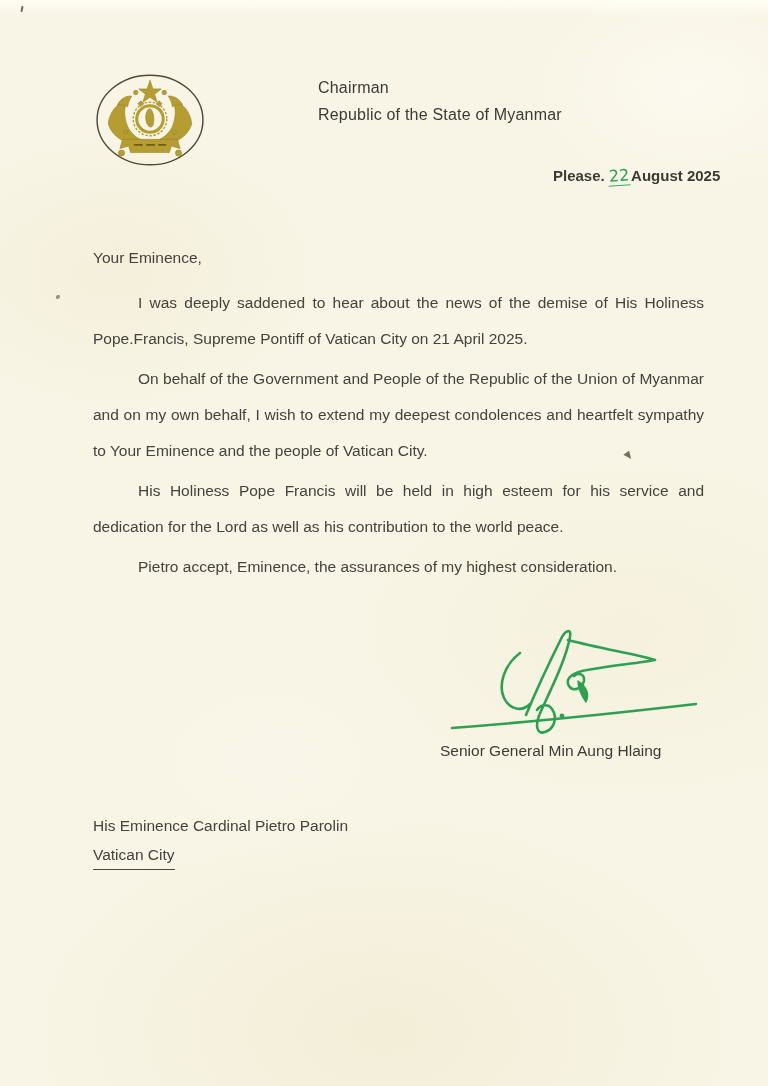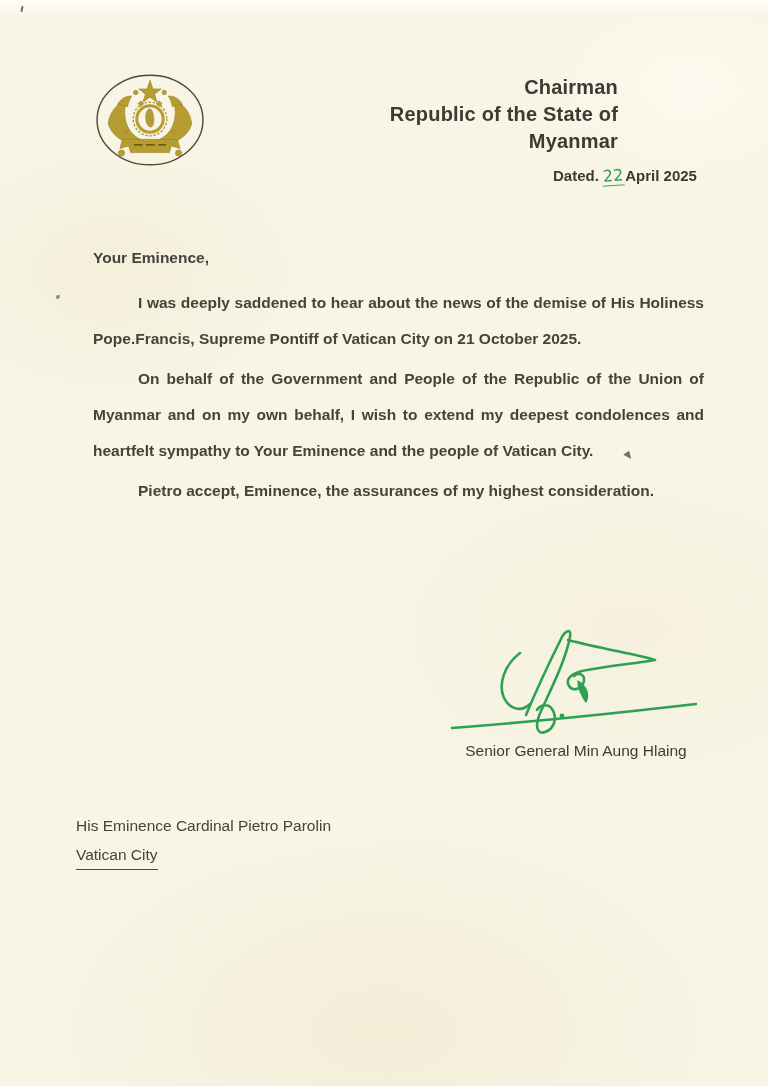--- a/index.html
+++ b/index.html
@@ -27,7 +27,7 @@
   }
   .header-block{
     position:absolute;left:318px;top:74px;width:300px;
-    text-align:right;font-weight:bold;font-size:20px;line-height:27px;
+    text-align:left;font-weight:normal;font-size:16px;line-height:27px;
     color:#3b3b34;letter-spacing:.2px;
   }
   .date-line{

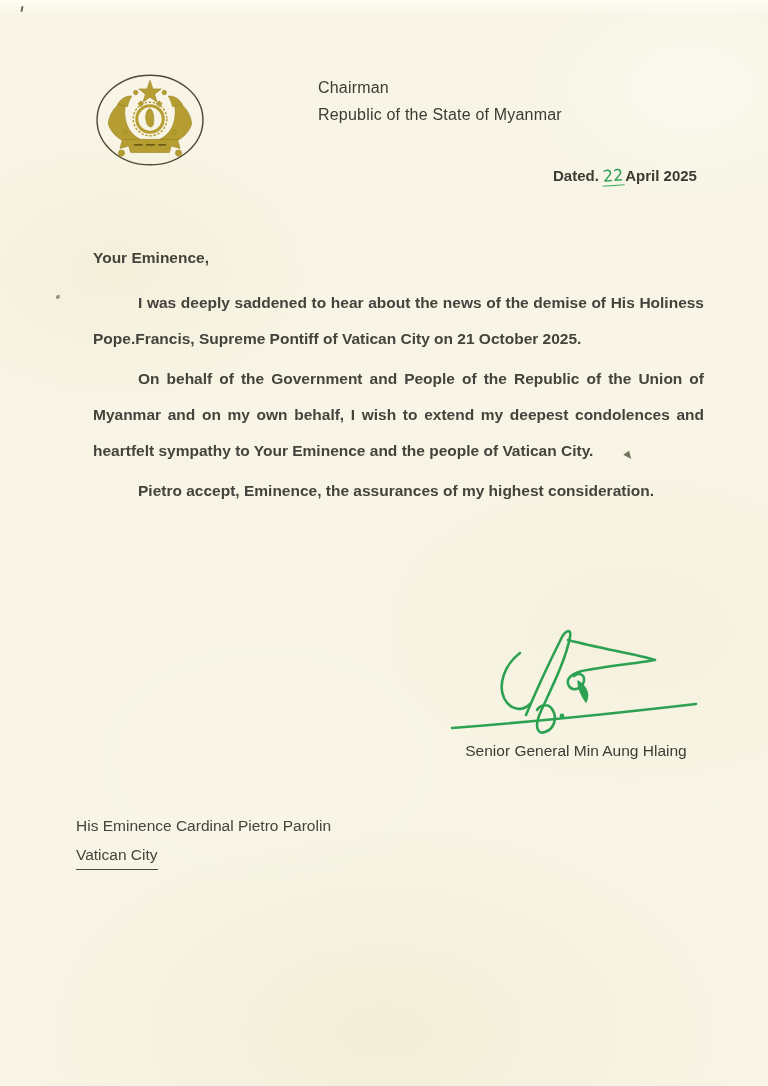--- a/index.html
+++ b/index.html
@@ -131,7 +131,7 @@
   </div>
 
   <div class="date-line">
-    <span>Dated.</span><span class="hand-day">22</span><span>April 2025</span>
+    <span>Please.</span><span class="hand-day">22</span><span>April 2025</span>
   </div>
 
   <div class="body-block">

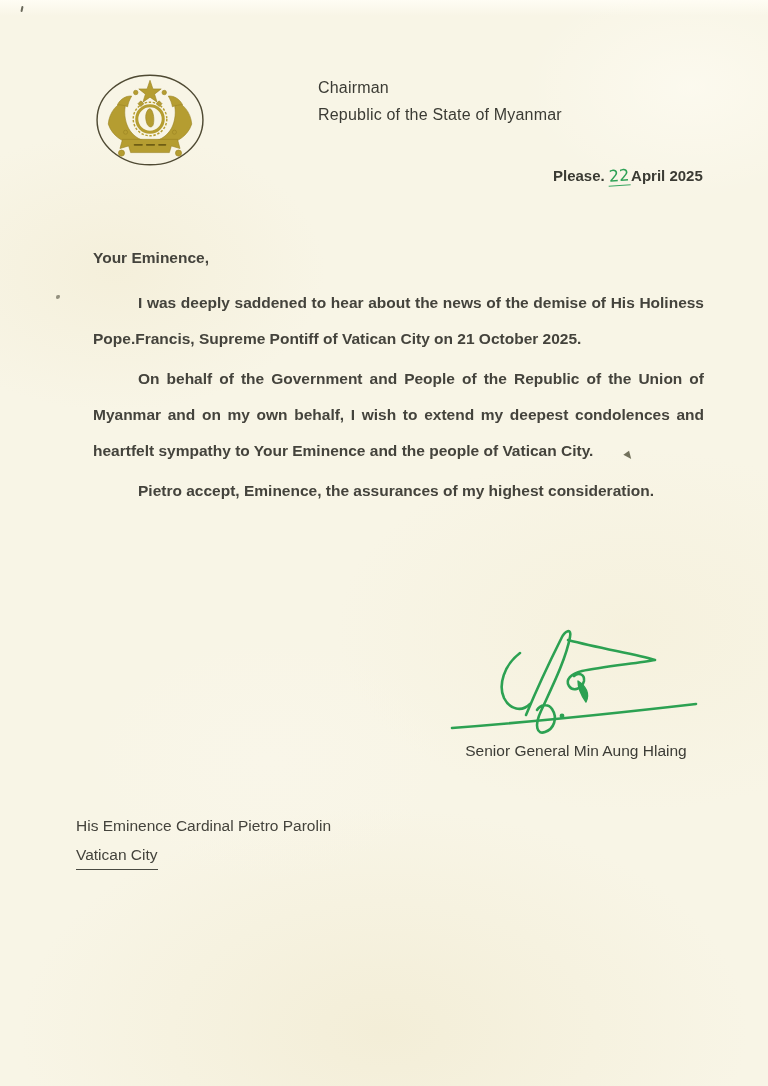--- a/index.html
+++ b/index.html
@@ -131,7 +131,7 @@
   </div>
 
   <div class="date-line">
-    <span>Please.</span><span class="hand-day">22</span><span>April 2025</span>
+    <span>Please.</span><span class="hand-day">22</span><span>August 2025</span>
   </div>
 
   <div class="body-block">

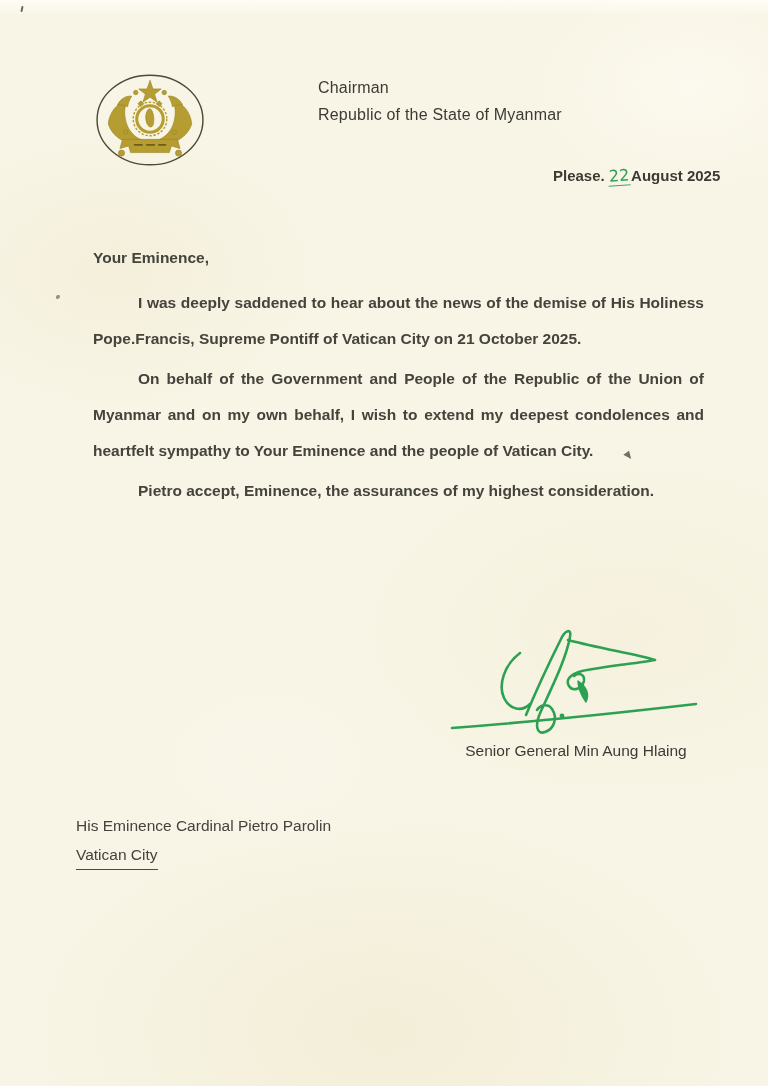--- a/index.html
+++ b/index.html
@@ -47,7 +47,7 @@
   }
   .body-block{
     position:absolute;left:93px;top:240px;width:611px;
-    font-size:15.5px;line-height:36px;color:#44433c;font-weight:bold;
+    font-size:15.5px;line-height:36px;color:#44433c;
   }
   .salutation{margin:0 0 9px 0;}
   .body-block p{

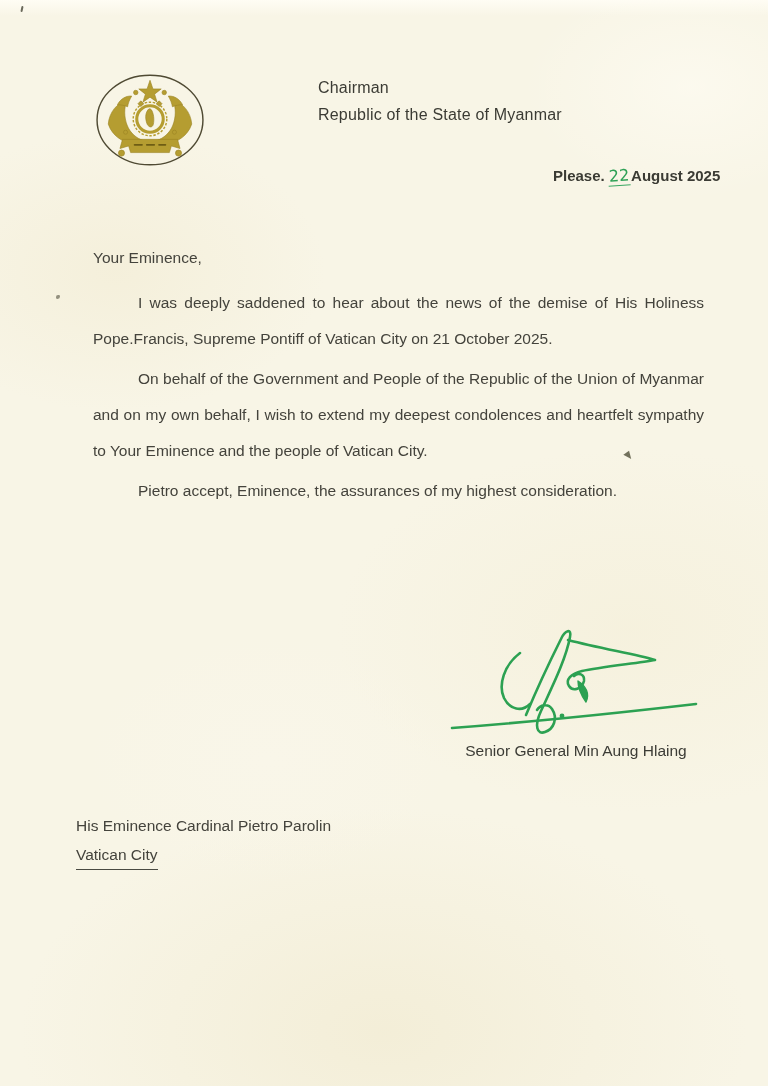--- a/index.html
+++ b/index.html
@@ -136,7 +136,7 @@
 
   <div class="body-block">
     <div class="salutation">Your Eminence,</div>
-    <p>I was deeply saddened to hear about the news of the demise of His Holiness Pope.Francis, Supreme Pontiff of Vatican City on 21 October 2025.</p>
+    <p>I was deeply saddened to hear about the news of the demise of His Holiness Pope.Francis, Supreme Pontiff of Vatican City on 21 April 2025.</p>
     <p>On behalf of the Government and People of the Republic of the Union of Myanmar and on my own behalf, I wish to extend my deepest condolences and heartfelt sympathy to Your Eminence and the people of Vatican City.</p>
     <p>Pietro accept, Eminence, the assurances of my highest consideration.</p>
   </div>

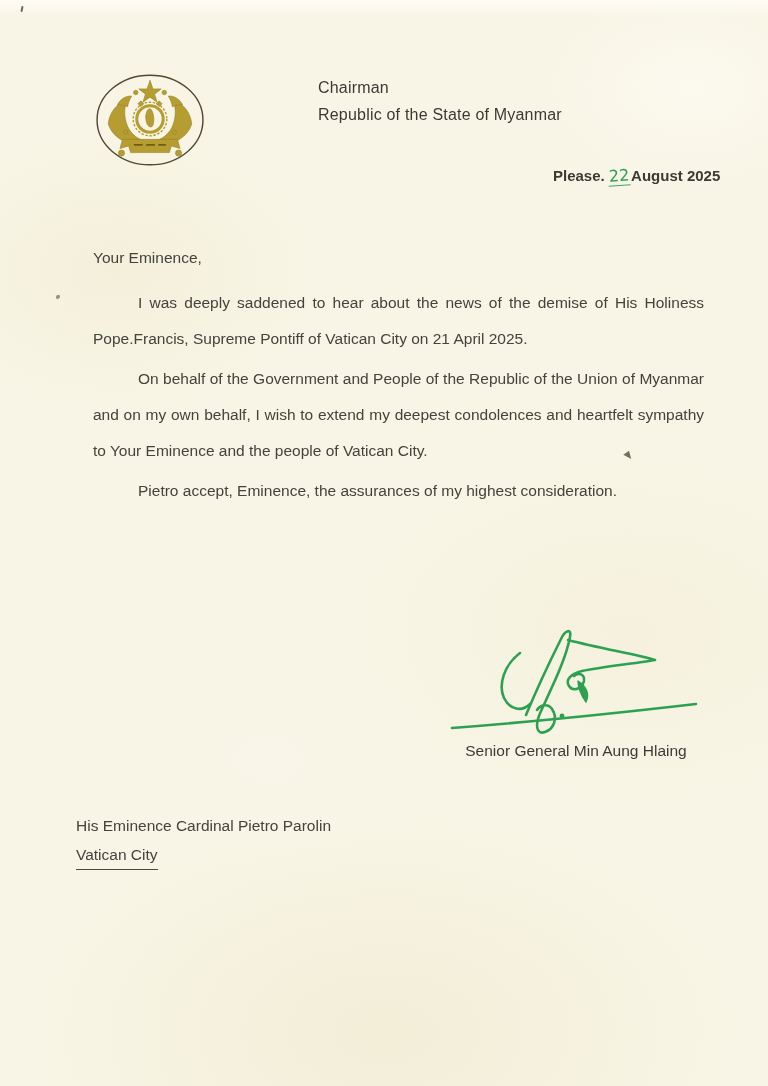--- a/index.html
+++ b/index.html
@@ -138,6 +138,7 @@
     <div class="salutation">Your Eminence,</div>
     <p>I was deeply saddened to hear about the news of the demise of His Holiness Pope.Francis, Supreme Pontiff of Vatican City on 21 April 2025.</p>
     <p>On behalf of the Government and People of the Republic of the Union of Myanmar and on my own behalf, I wish to extend my deepest condolences and heartfelt sympathy to Your Eminence and the people of Vatican City.</p>
+    <p>His Holiness Pope Francis will be held in high esteem for his service and dedication for the Lord as well as his contribution to the world peace.</p>
     <p>Pietro accept, Eminence, the assurances of my highest consideration.</p>
   </div>
 

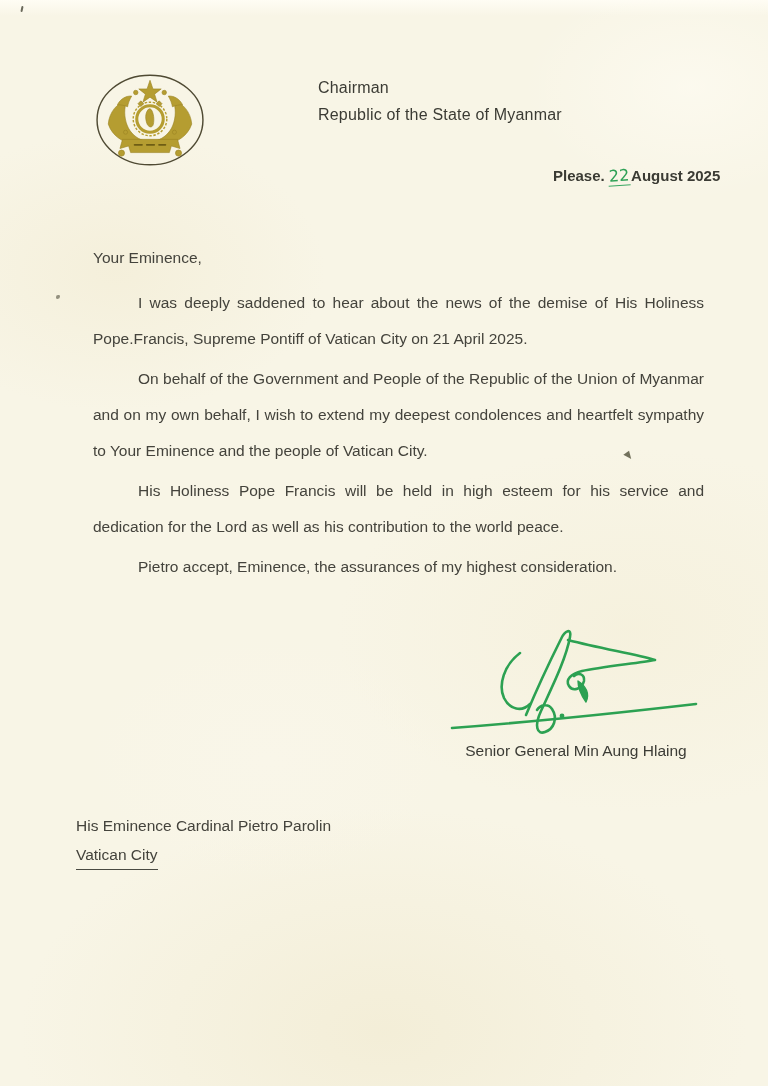--- a/index.html
+++ b/index.html
@@ -60,7 +60,7 @@
   }
   .signer-name{
     position:absolute;left:440px;top:742px;width:272px;
-    text-align:center;font-size:15.5px;color:#3c3c36;
+    font-size:15.5px;color:#3c3c36;
   }
   .recipient-block{
     position:absolute;left:76px;top:812px;

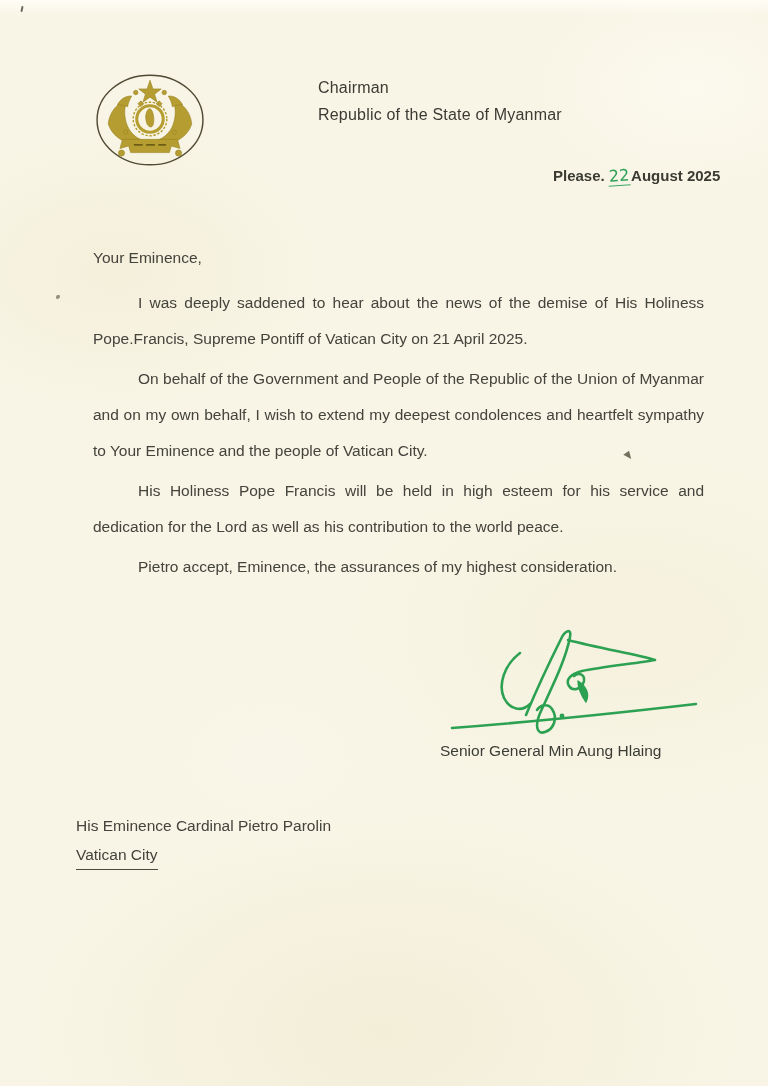--- a/index.html
+++ b/index.html
@@ -63,7 +63,7 @@
     font-size:15.5px;color:#3c3c36;
   }
   .recipient-block{
-    position:absolute;left:76px;top:812px;
+    position:absolute;left:93px;top:812px;
     font-size:15.5px;line-height:28.5px;color:#44433c;
   }
   .underlined{

